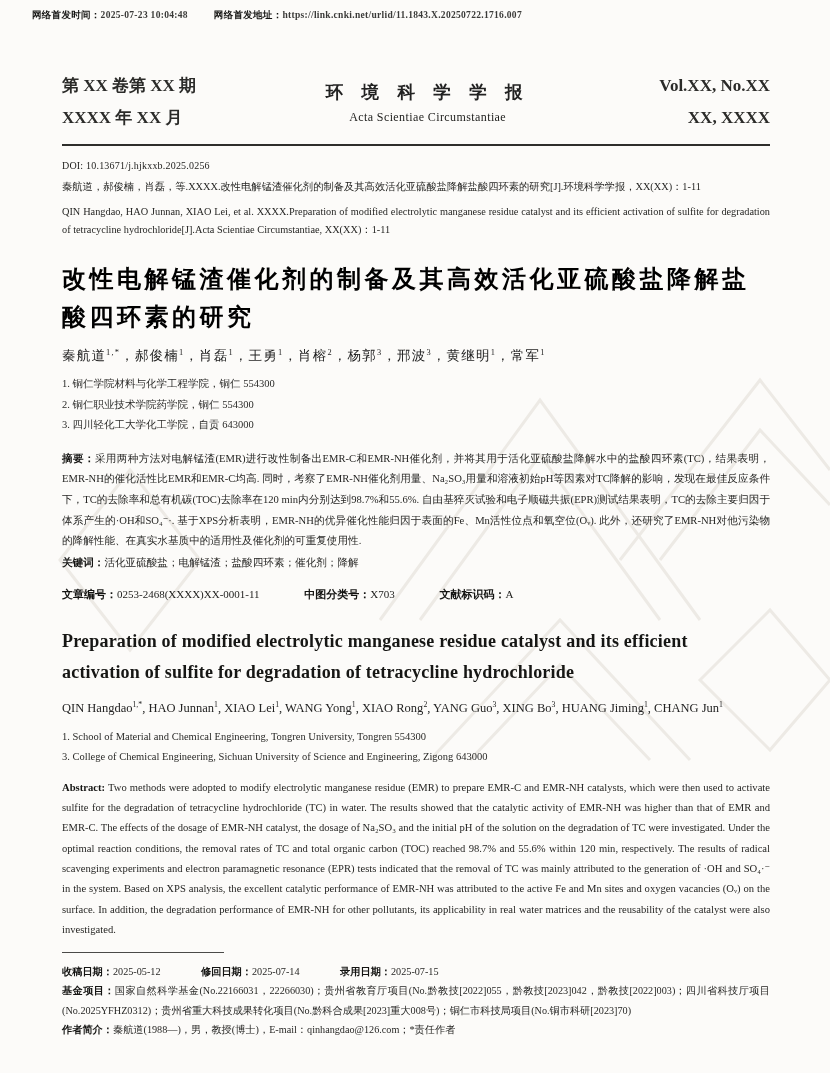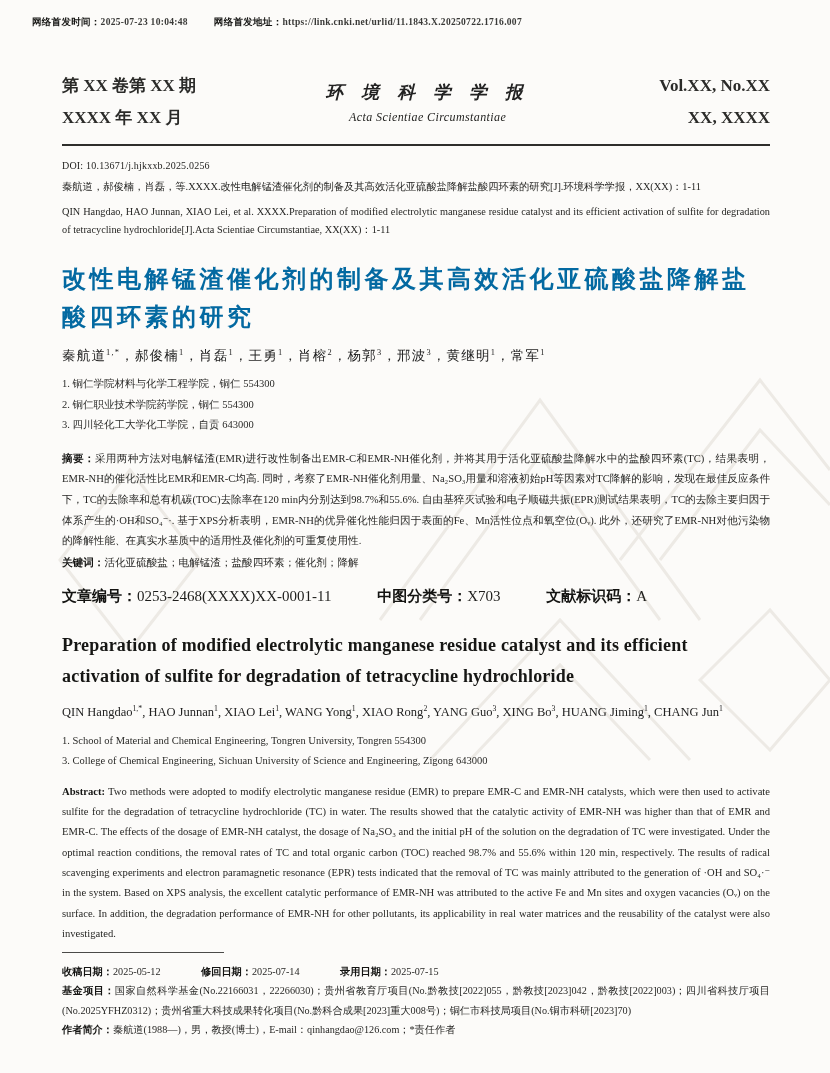--- a/index.html
+++ b/index.html
@@ -14,7 +14,7 @@
   }
   .wm{position:absolute;z-index:0;pointer-events:none;}
   .meta-bar{
-    position:absolute;top:16px;left:32px;right:20px;
+    position:absolute;top:9px;left:32px;right:20px;
     font-size:9.5px;letter-spacing:.3px;color:#3a3a38;
     font-weight:bold;white-space:nowrap;z-index:2;
   }

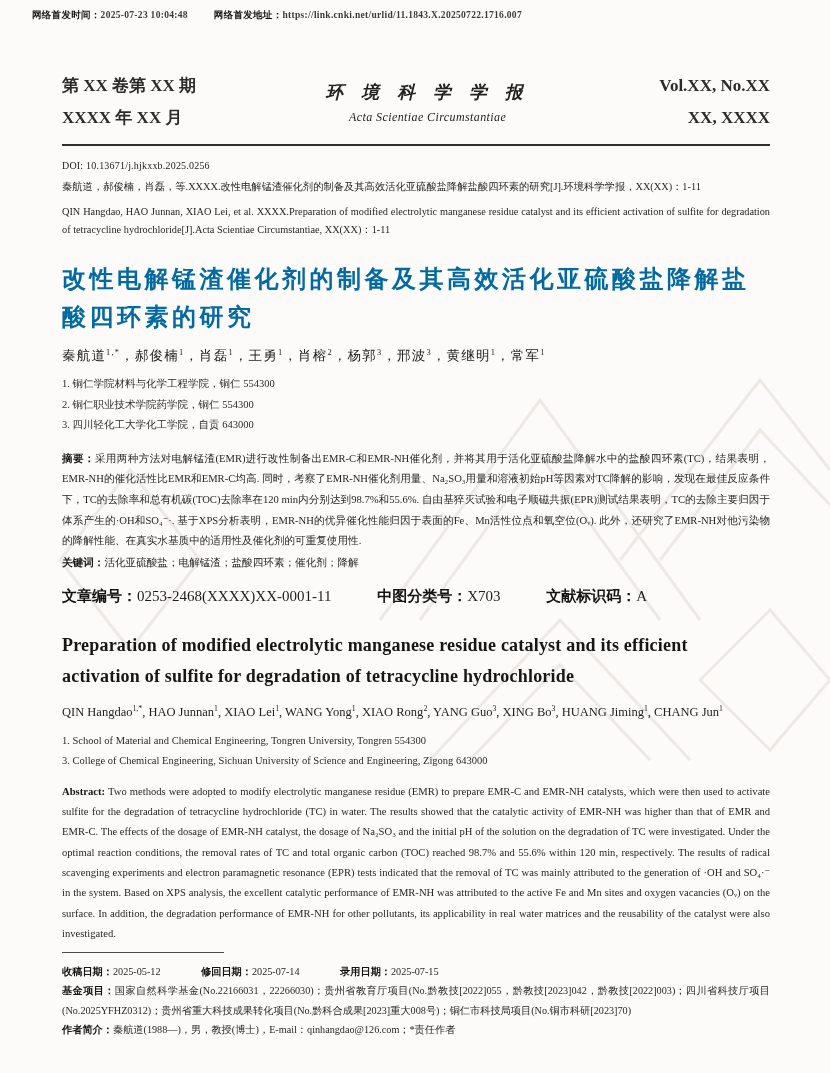--- a/index.html
+++ b/index.html
@@ -27,7 +27,7 @@
   }
   .jh-left,.jh-right{font-size:17px;line-height:1.9;color:#2b2b29;font-weight:bold;}
   .jh-right{text-align:right;}
-  .jh-center{text-align:center;font-style:italic;}
+  .jh-center{text-align:center;}
   .jh-cn{font-size:17.5px;font-weight:bold;letter-spacing:7px;color:#222;}
   .jh-en{font-size:12px;margin-top:6px;letter-spacing:.4px;}
   .header-rule{border-top:2.2px solid #2e2e2c;margin-top:9px;}

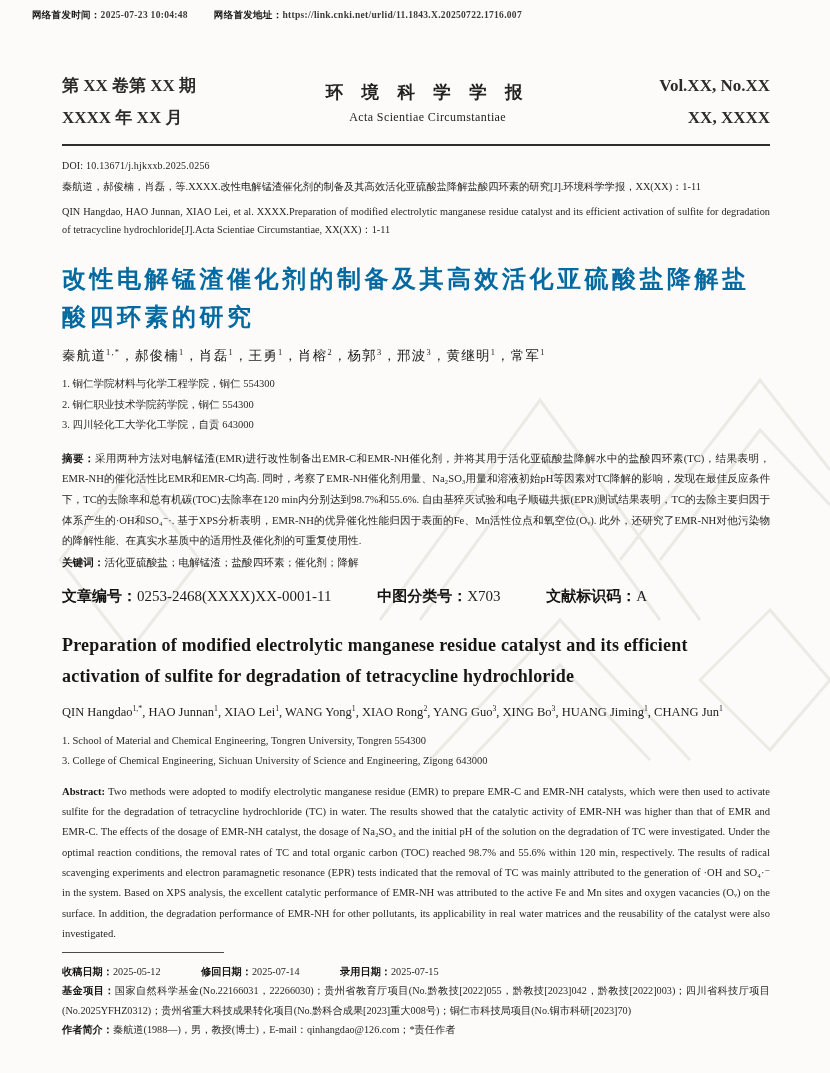--- a/index.html
+++ b/index.html
@@ -35,7 +35,7 @@
   .cite{font-size:10.3px;line-height:1.78;margin:7px 0 0 0;text-align:justify;color:#262624;}
   .cn-title{
     font-size:24px;font-weight:bold;letter-spacing:3.5px;
-    line-height:1.6;margin:20px 0 0 0;max-width:692px;color:#0369a1;
+    line-height:1.6;margin:20px 0 0 0;max-width:692px;color:#000000;
   }
   .authors-cn{font-size:13.5px;margin-top:11px;letter-spacing:1.2px;color:#222;}
   .authors-en{font-size:12.5px;margin-top:9px;line-height:1.85;color:#222;}

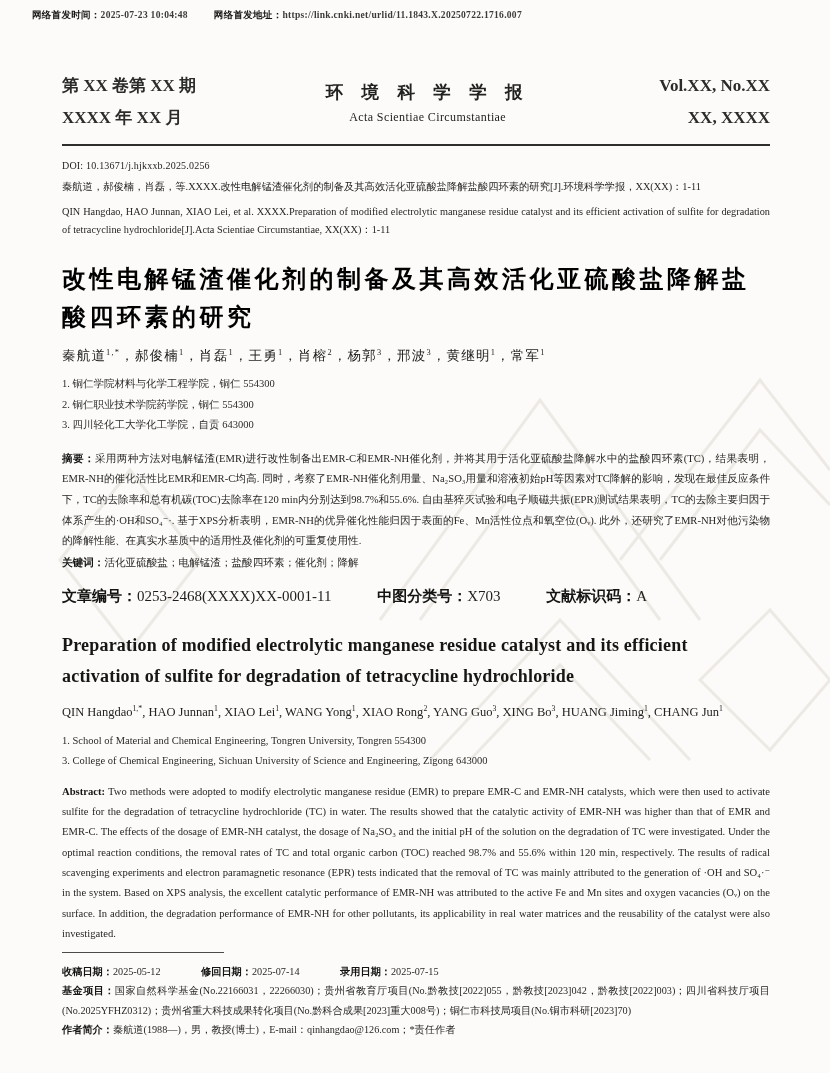--- a/index.html
+++ b/index.html
@@ -45,7 +45,7 @@
   .abstract-cn{margin-top:13px;}
   .kw{margin-top:1px;}
   .lbl{font-weight:bold;color:#141412;}
-  .article-meta{font-size:15px;margin-top:13px;}
+  .article-meta{font-size:11px;margin-top:13px;}
   .article-meta .item{margin-right:42px;}
   .en-title{
     font-size:18px;font-weight:bold;line-height:1.72;

